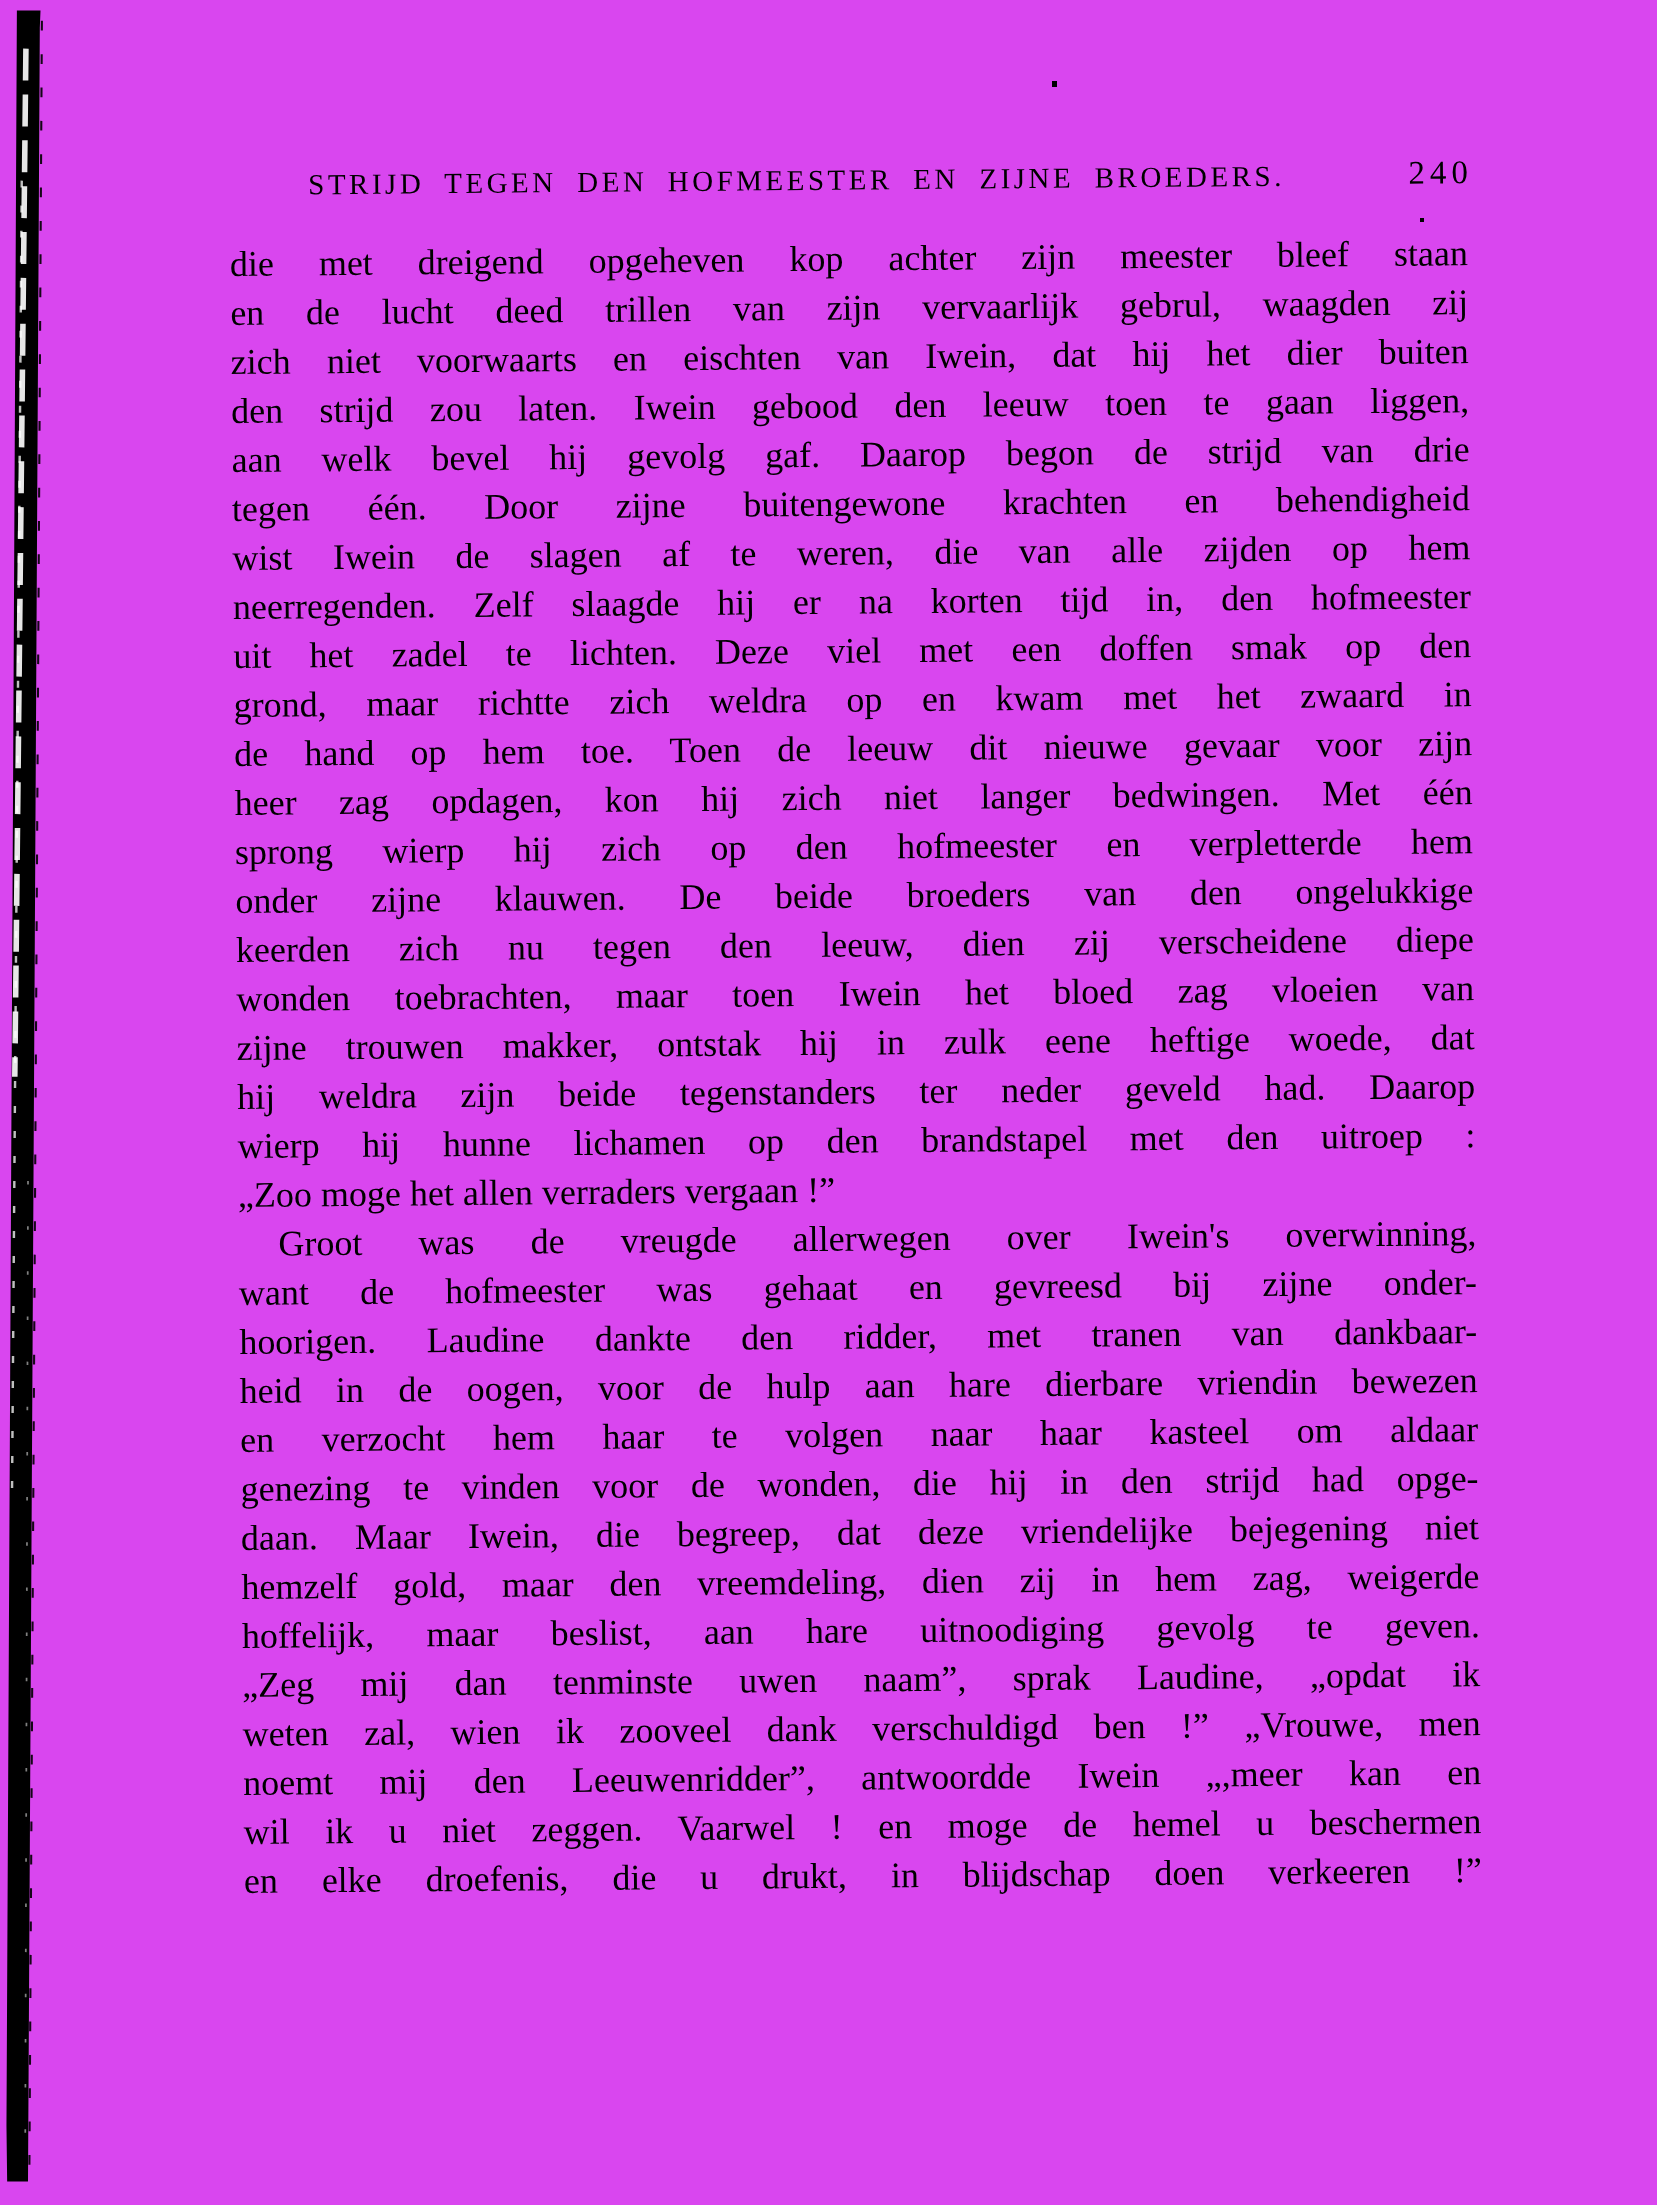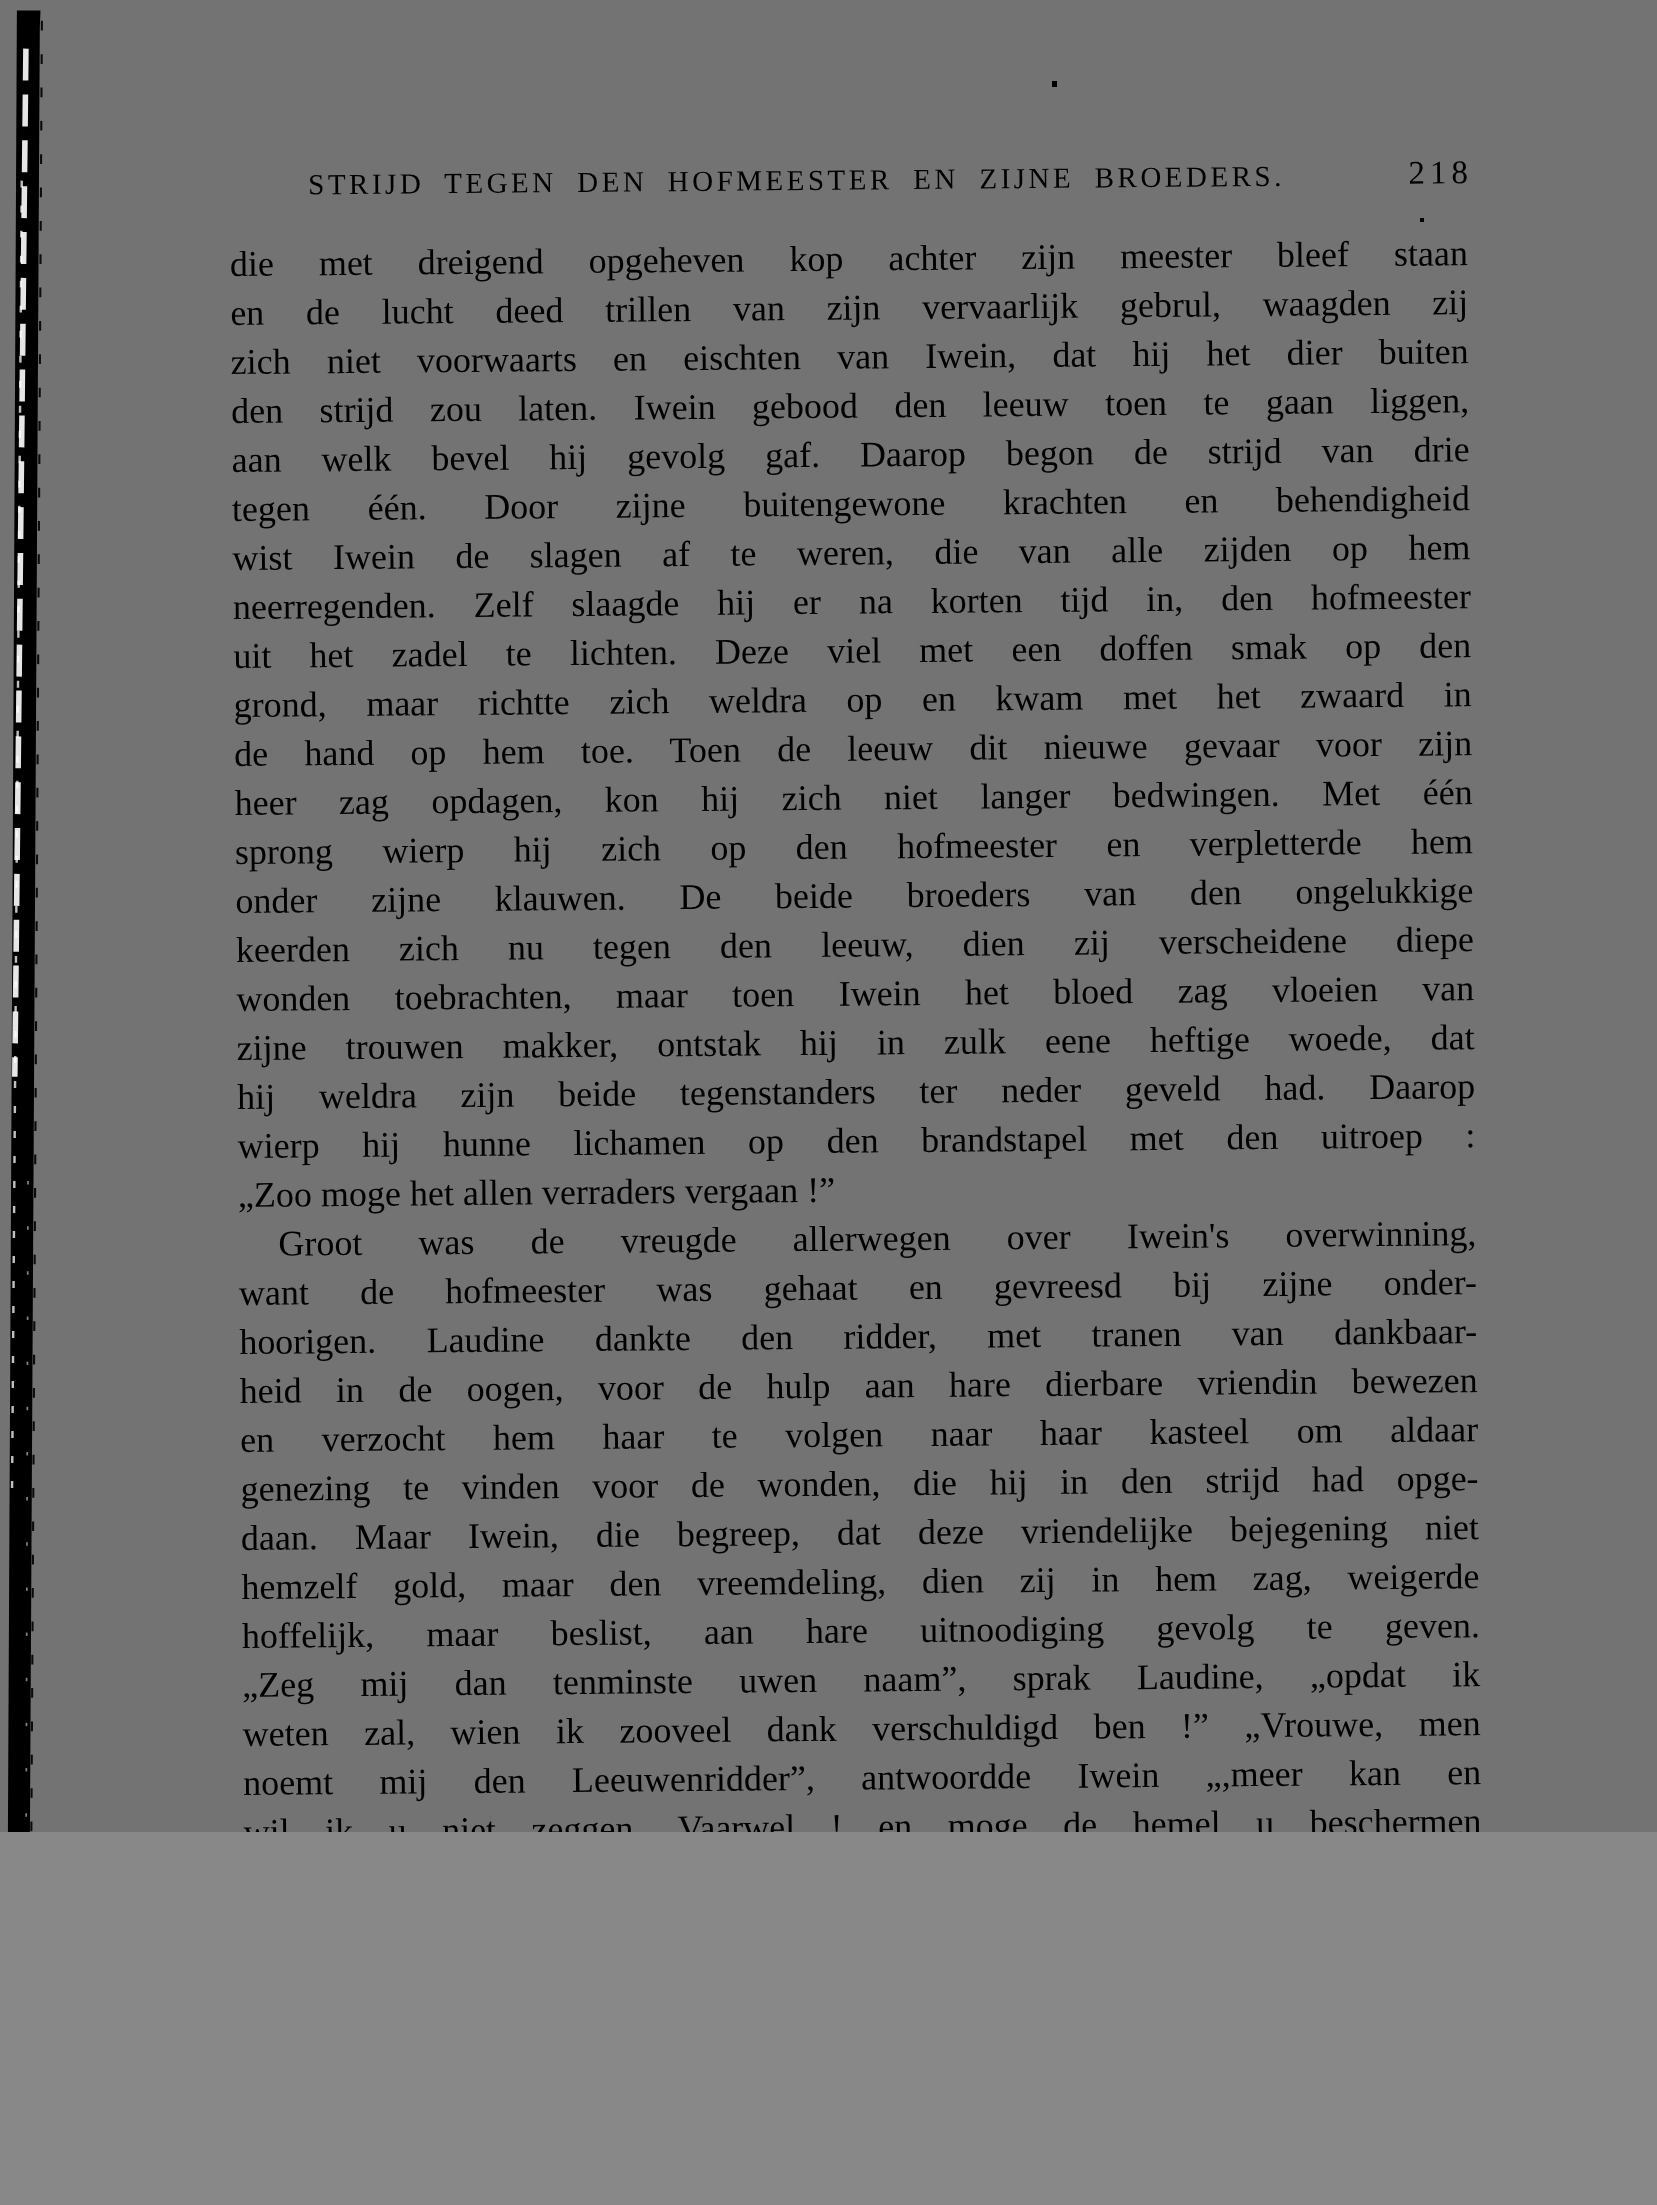--- a/index.html
+++ b/index.html
@@ -6,8 +6,8 @@
   .page {
     position: relative;
     width: 1658px;
-    height: 1832px;
-    background: #737373;
+    height: 2205px;
+    background: #d946ef;
     overflow: hidden;
     font-family: "Liberation Serif", "DejaVu Serif", serif;
     color: #000000;

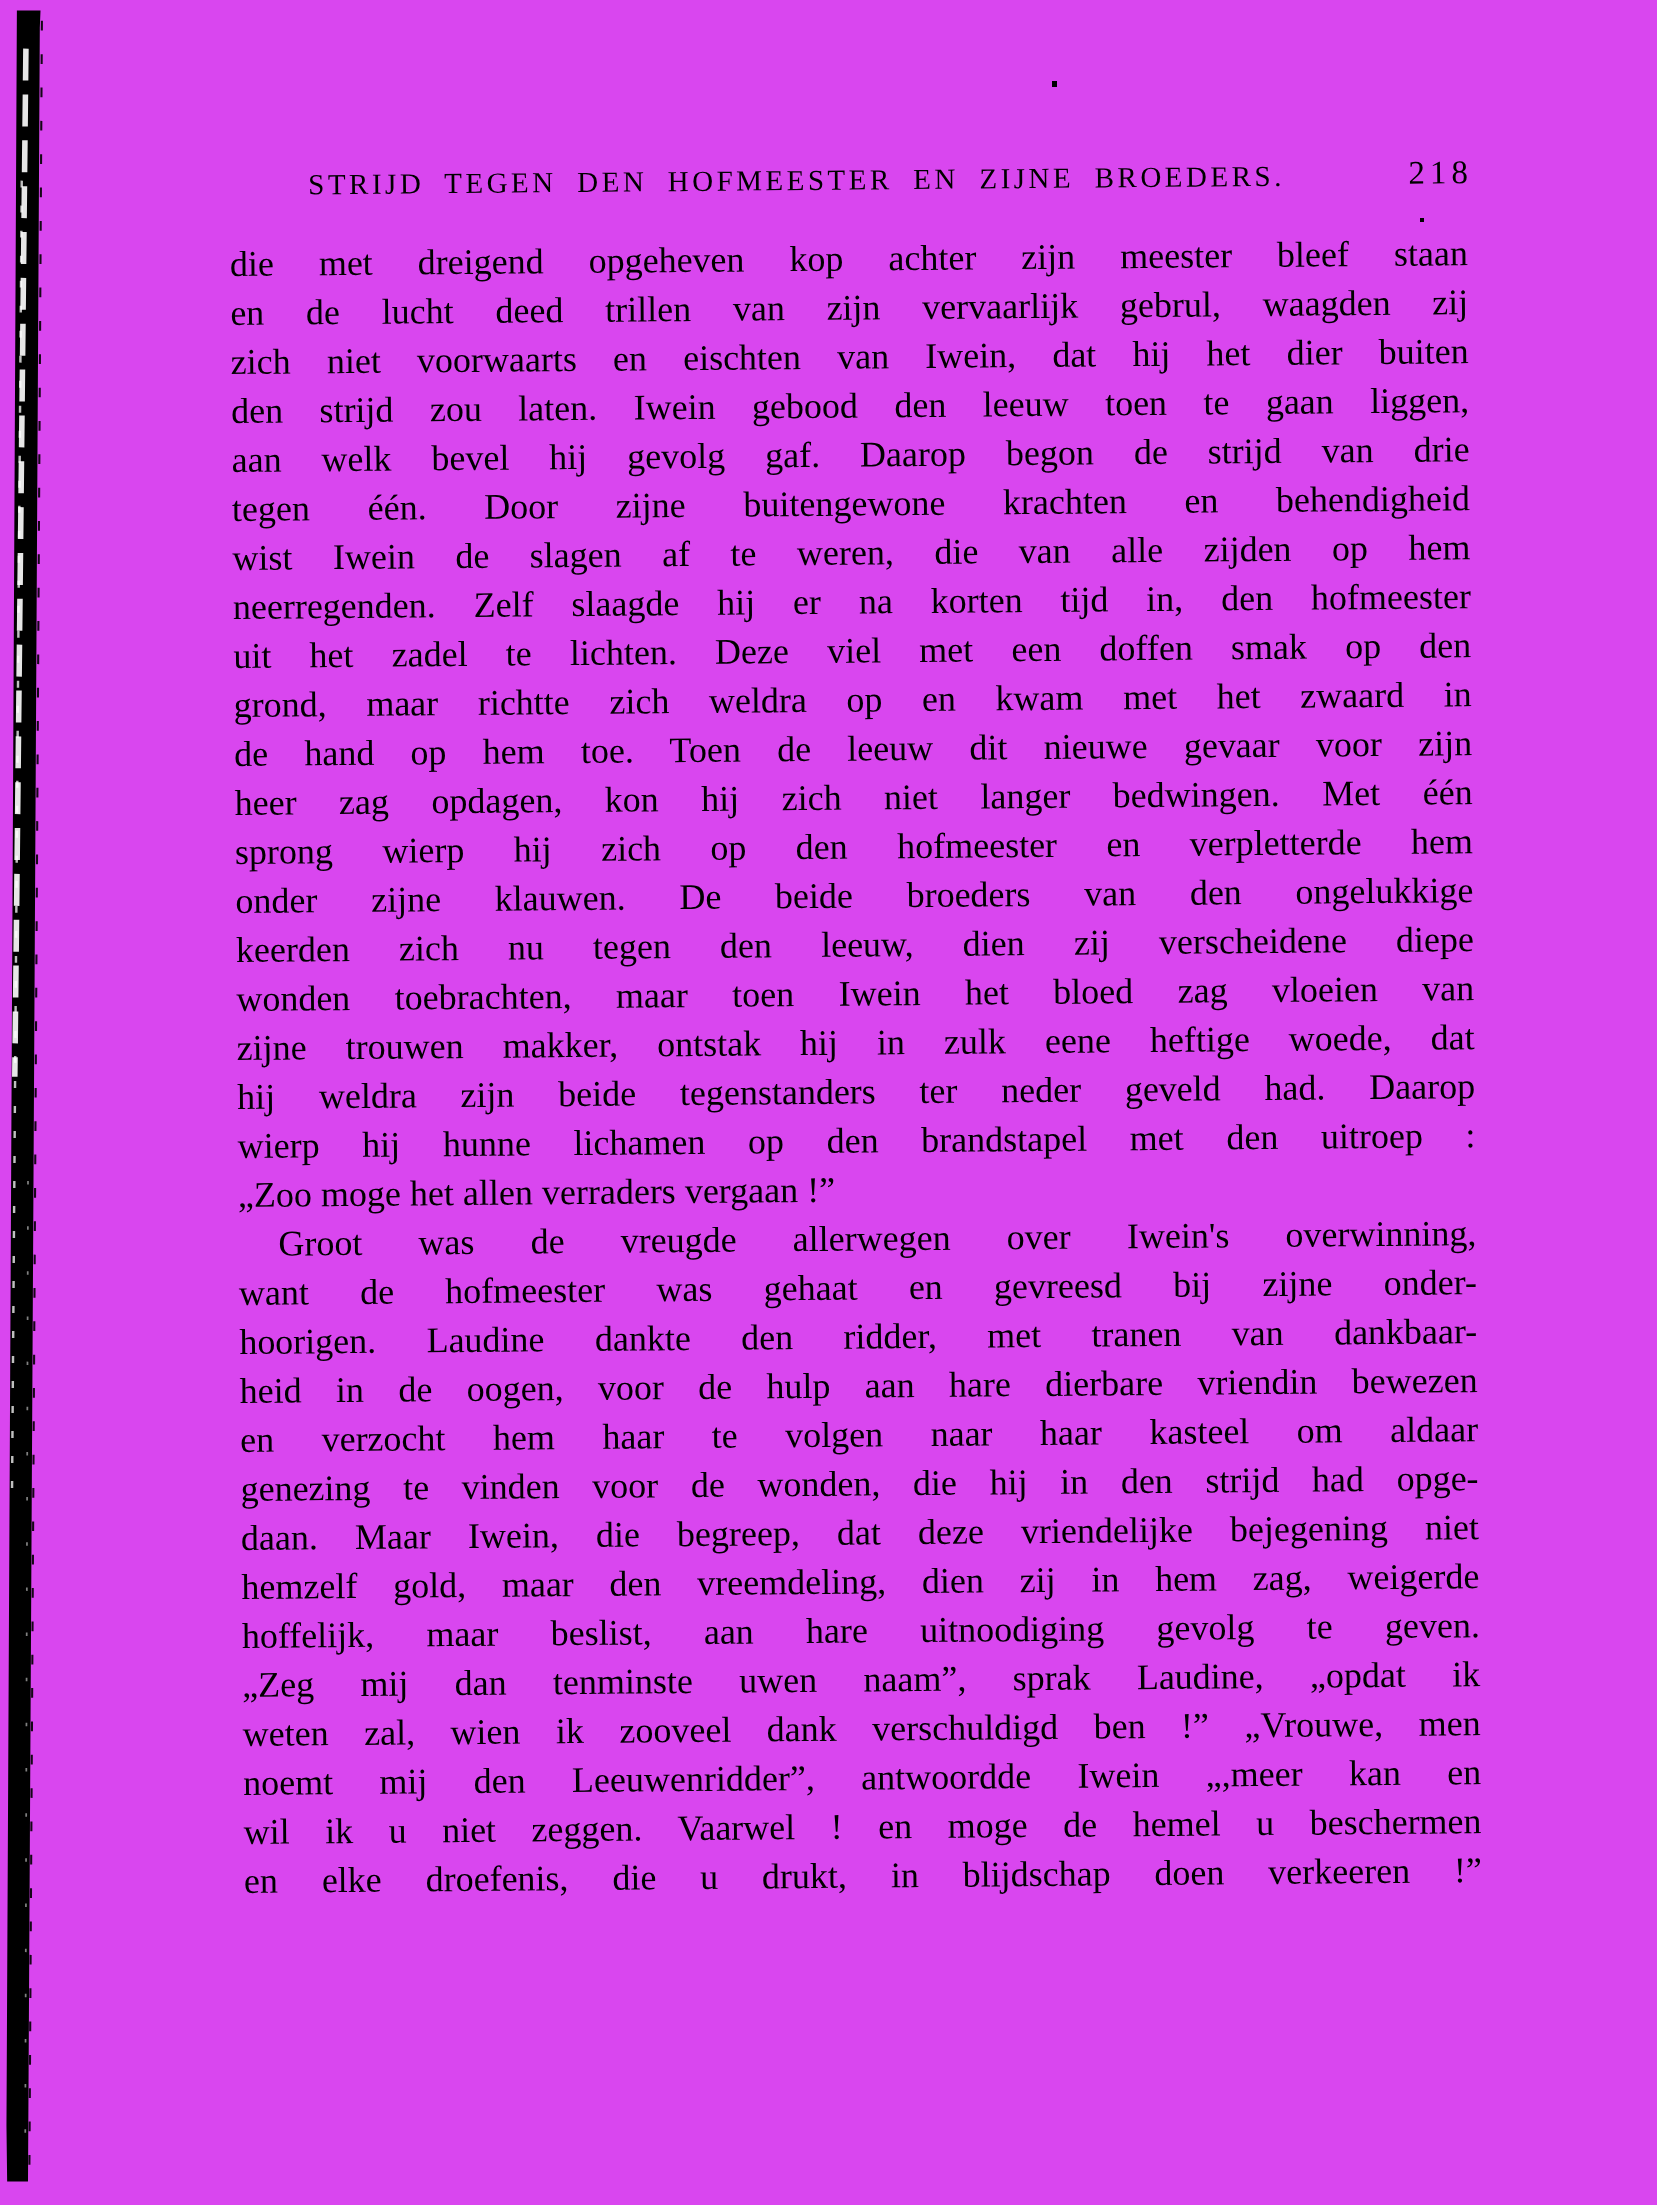--- a/index.html
+++ b/index.html
@@ -90,7 +90,7 @@
 
     <div class="running-head">
       <span class="title">STRIJD TEGEN DEN HOFMEESTER EN ZIJNE BROEDERS.</span>
-      <span class="pagenum">218</span>
+      <span class="pagenum">240</span>
     </div>
 
     <div class="bodytext">

